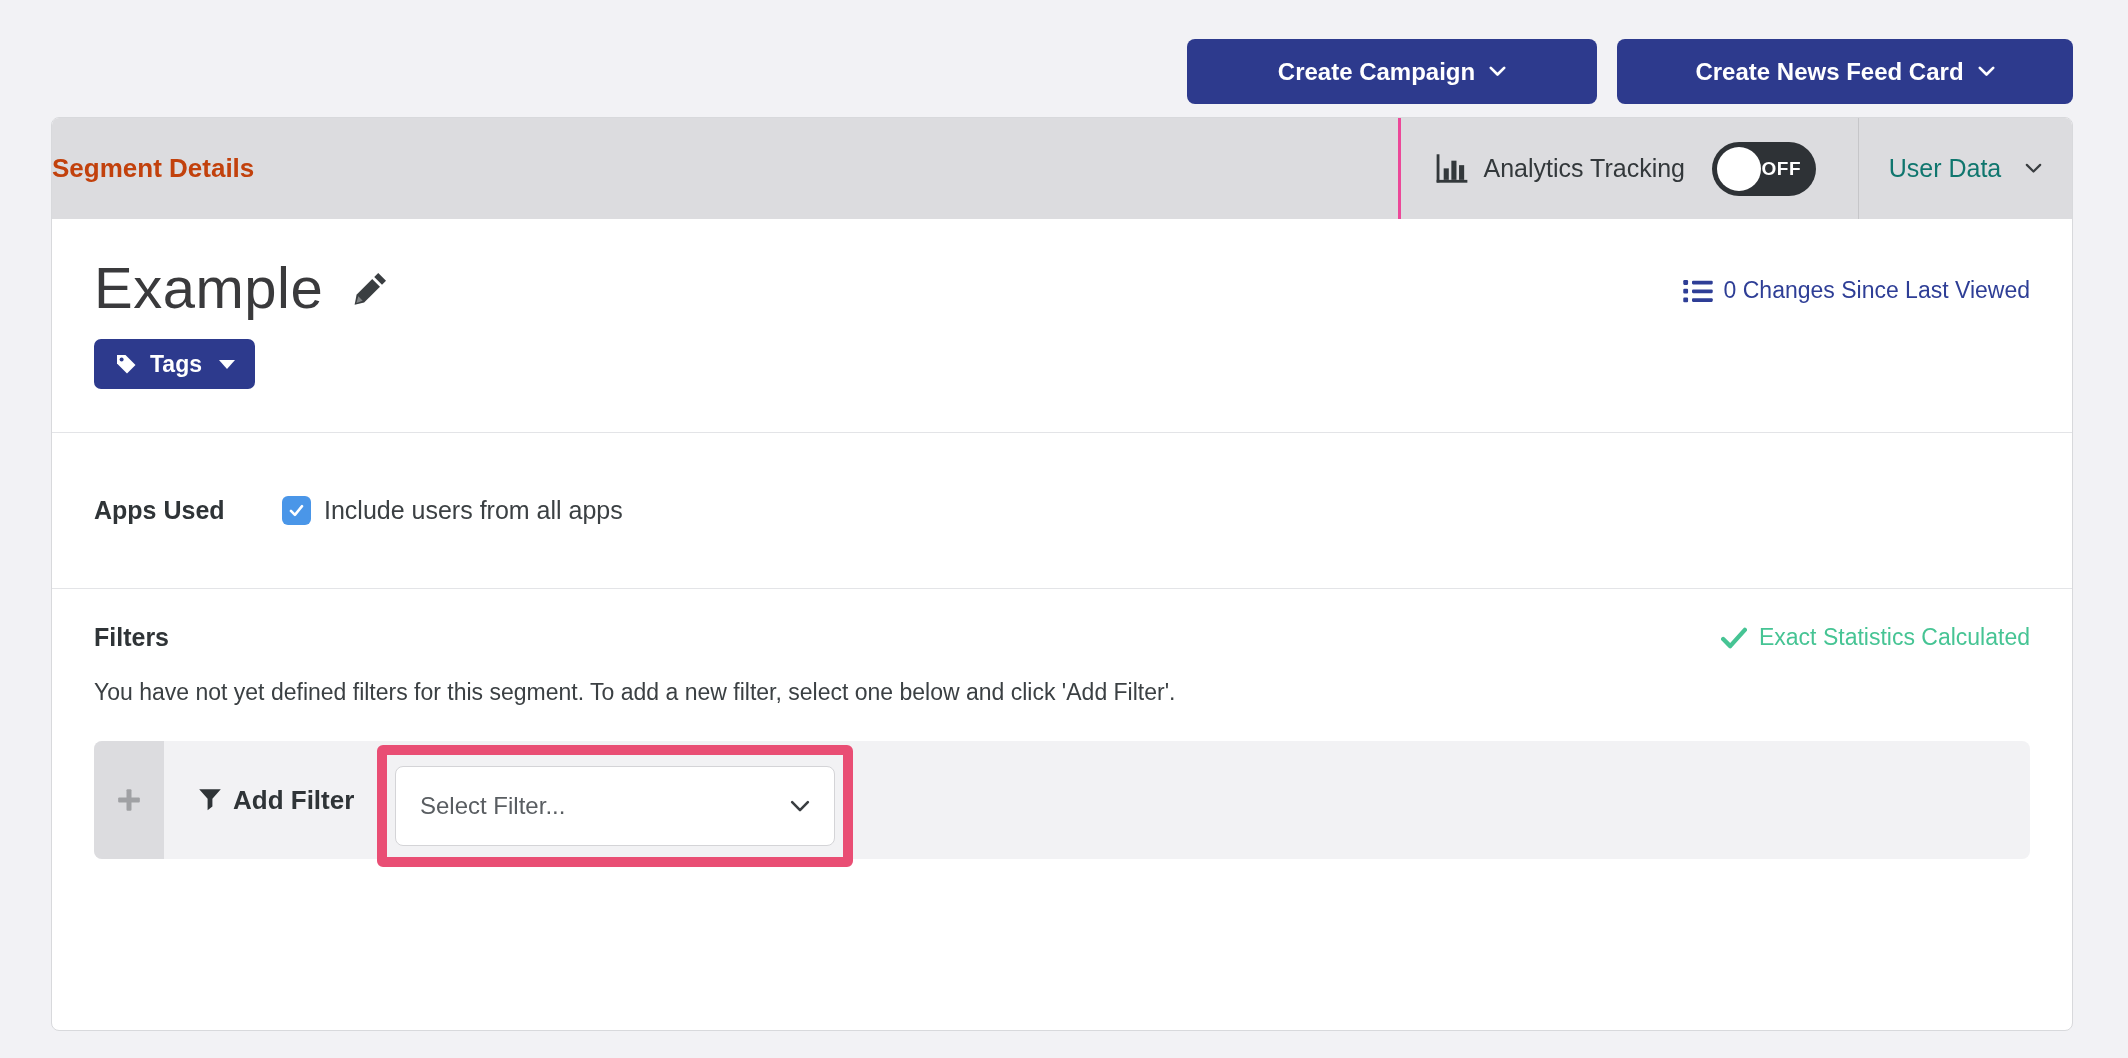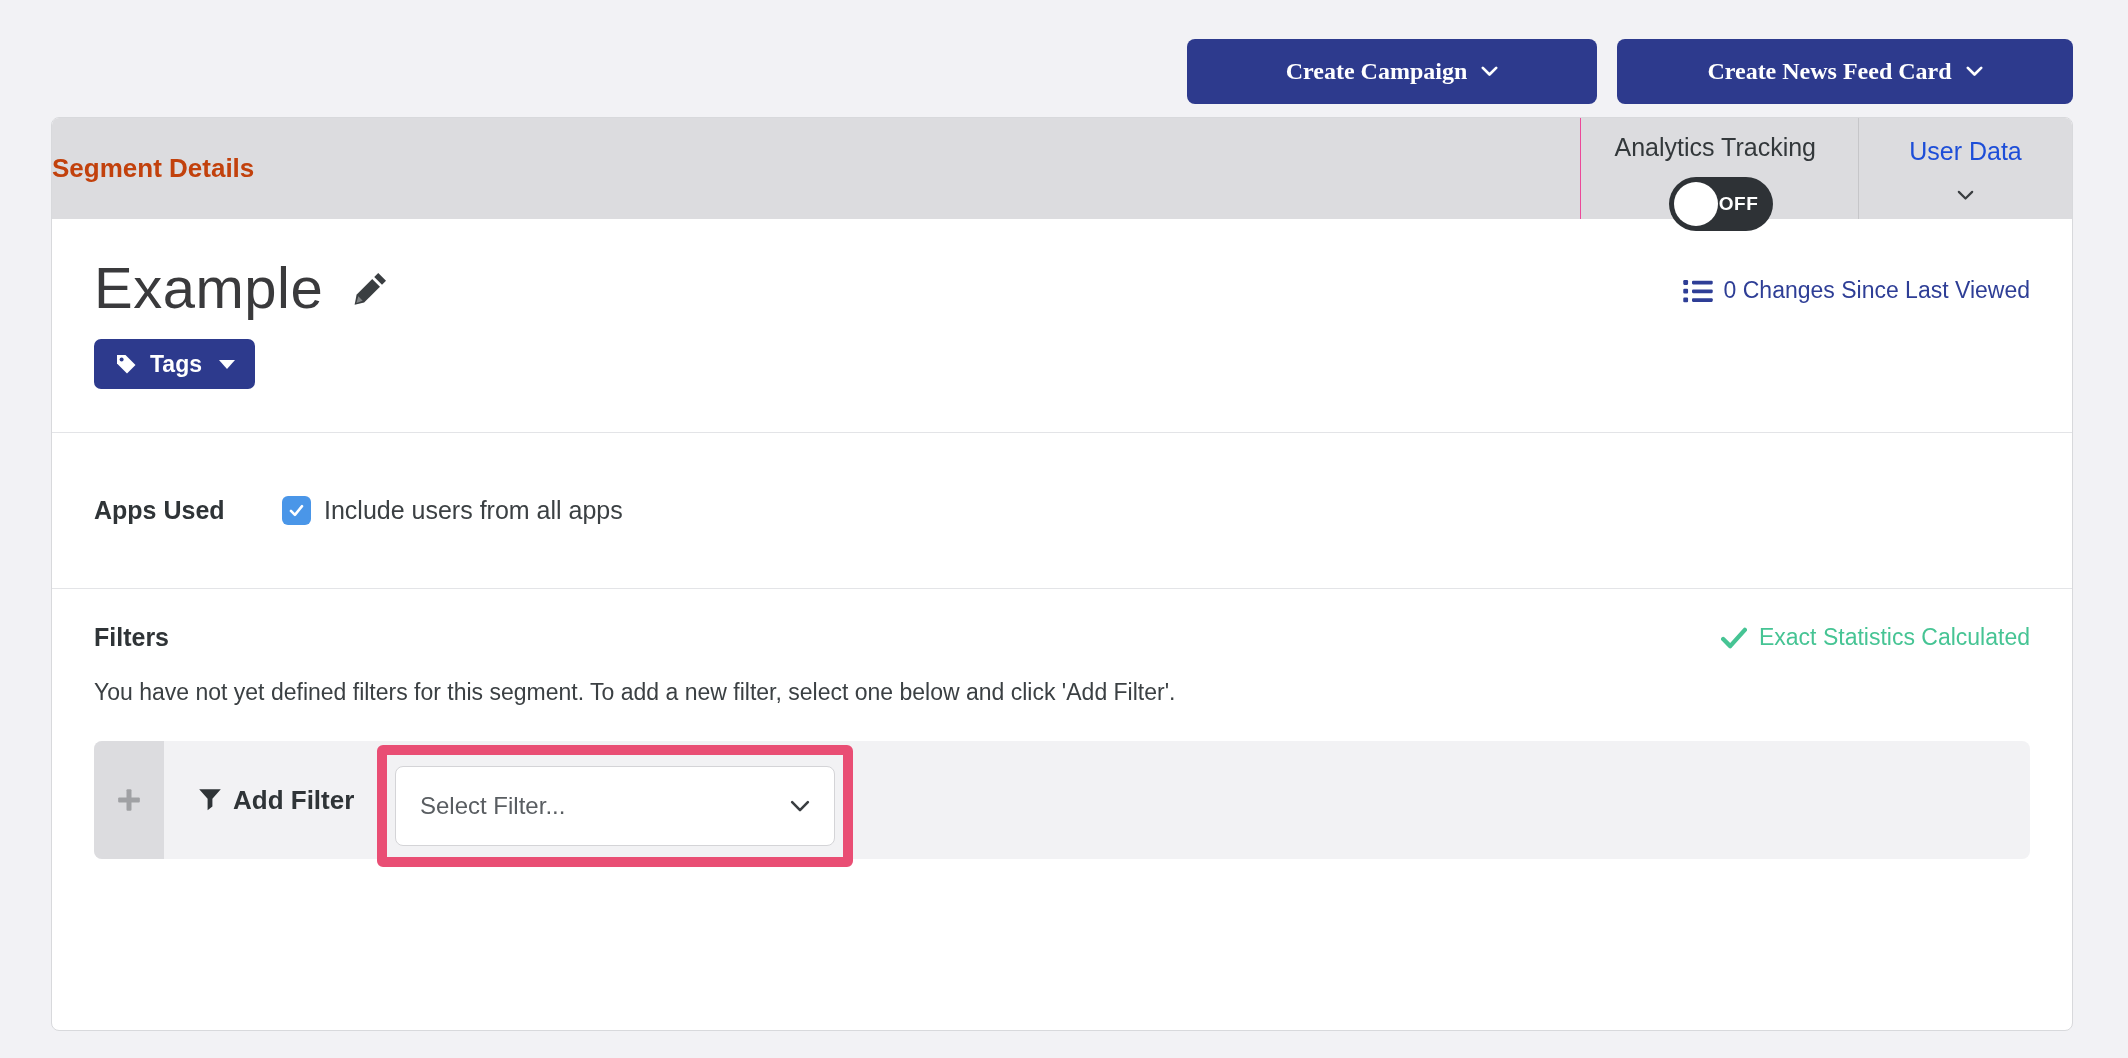--- a/index.html
+++ b/index.html
@@ -12,7 +12,7 @@
     overflow:hidden;
   }
   
-  .top-actions { position:absolute; top:39px; right:55px; display:flex; gap:20px;font-family:Liberation Serif, serif; }
+  .top-actions { position:absolute; top:39px; right:55px; display:flex; gap:20px; }
   .btn-primary {
     height:65px; background:#2d3a8d; color:#fff; border:none; border-radius:8px;
     font-family:inherit; font-size:24px; font-weight:700;

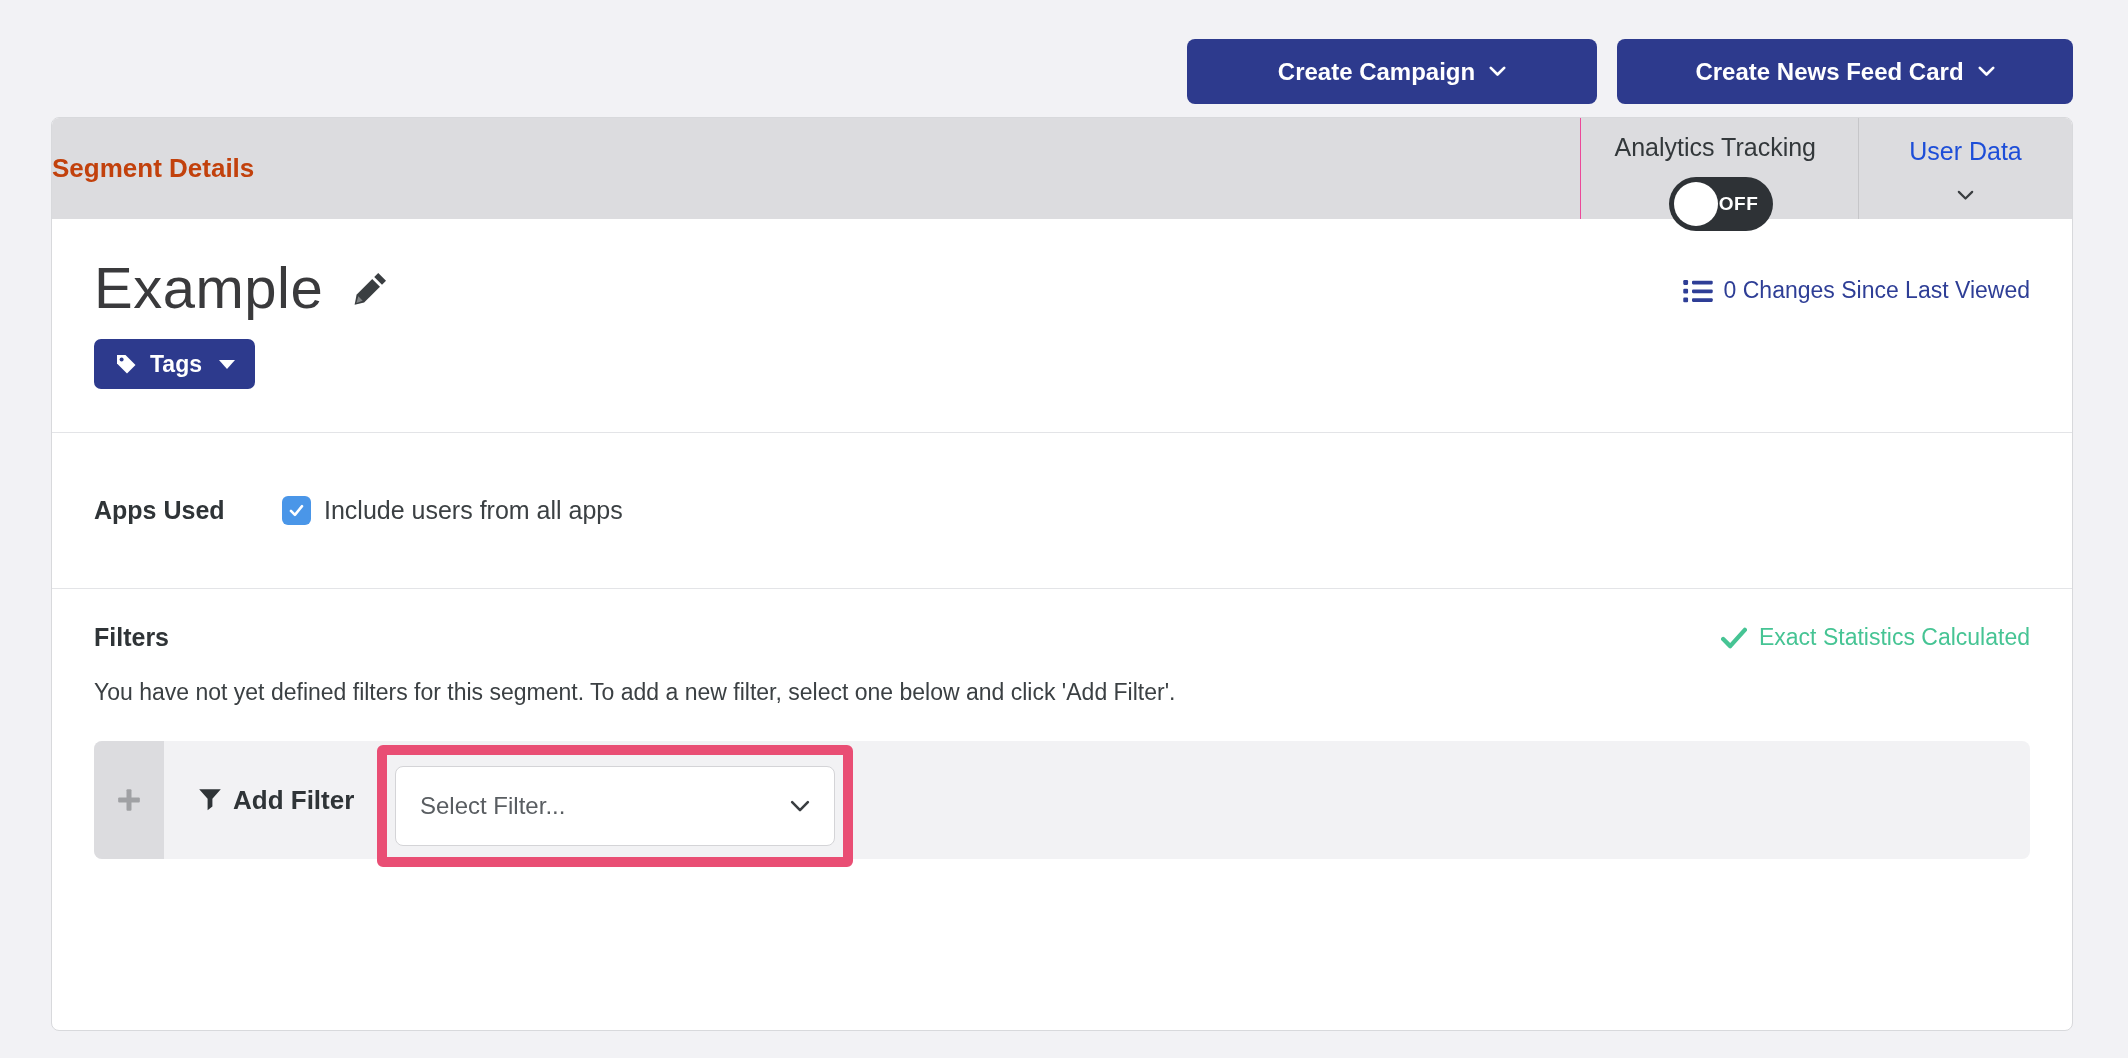--- a/index.html
+++ b/index.html
@@ -36,7 +36,7 @@
     font-size:26px; font-weight:700; color:#c2410c; }
   .header-right { margin-left:auto; display:flex; }
   .h-analytics { display:flex; align-items:center; gap:15px;
-    border-left:1px solid #ec4899; padding:0 42px 0 34px; font-size:25px; color:#33383b;flex-direction:column; }
+    border-left:3px solid #ec4899; padding:0 42px 0 34px; font-size:25px; color:#33383b; }
   .toggle { width:104px; height:54px; background:#2e3236; border-radius:27px;
     position:relative; margin-left:12px; cursor:pointer; flex:none; }
   .toggle-knob { position:absolute; left:5px; top:5px; width:44px; height:44px;

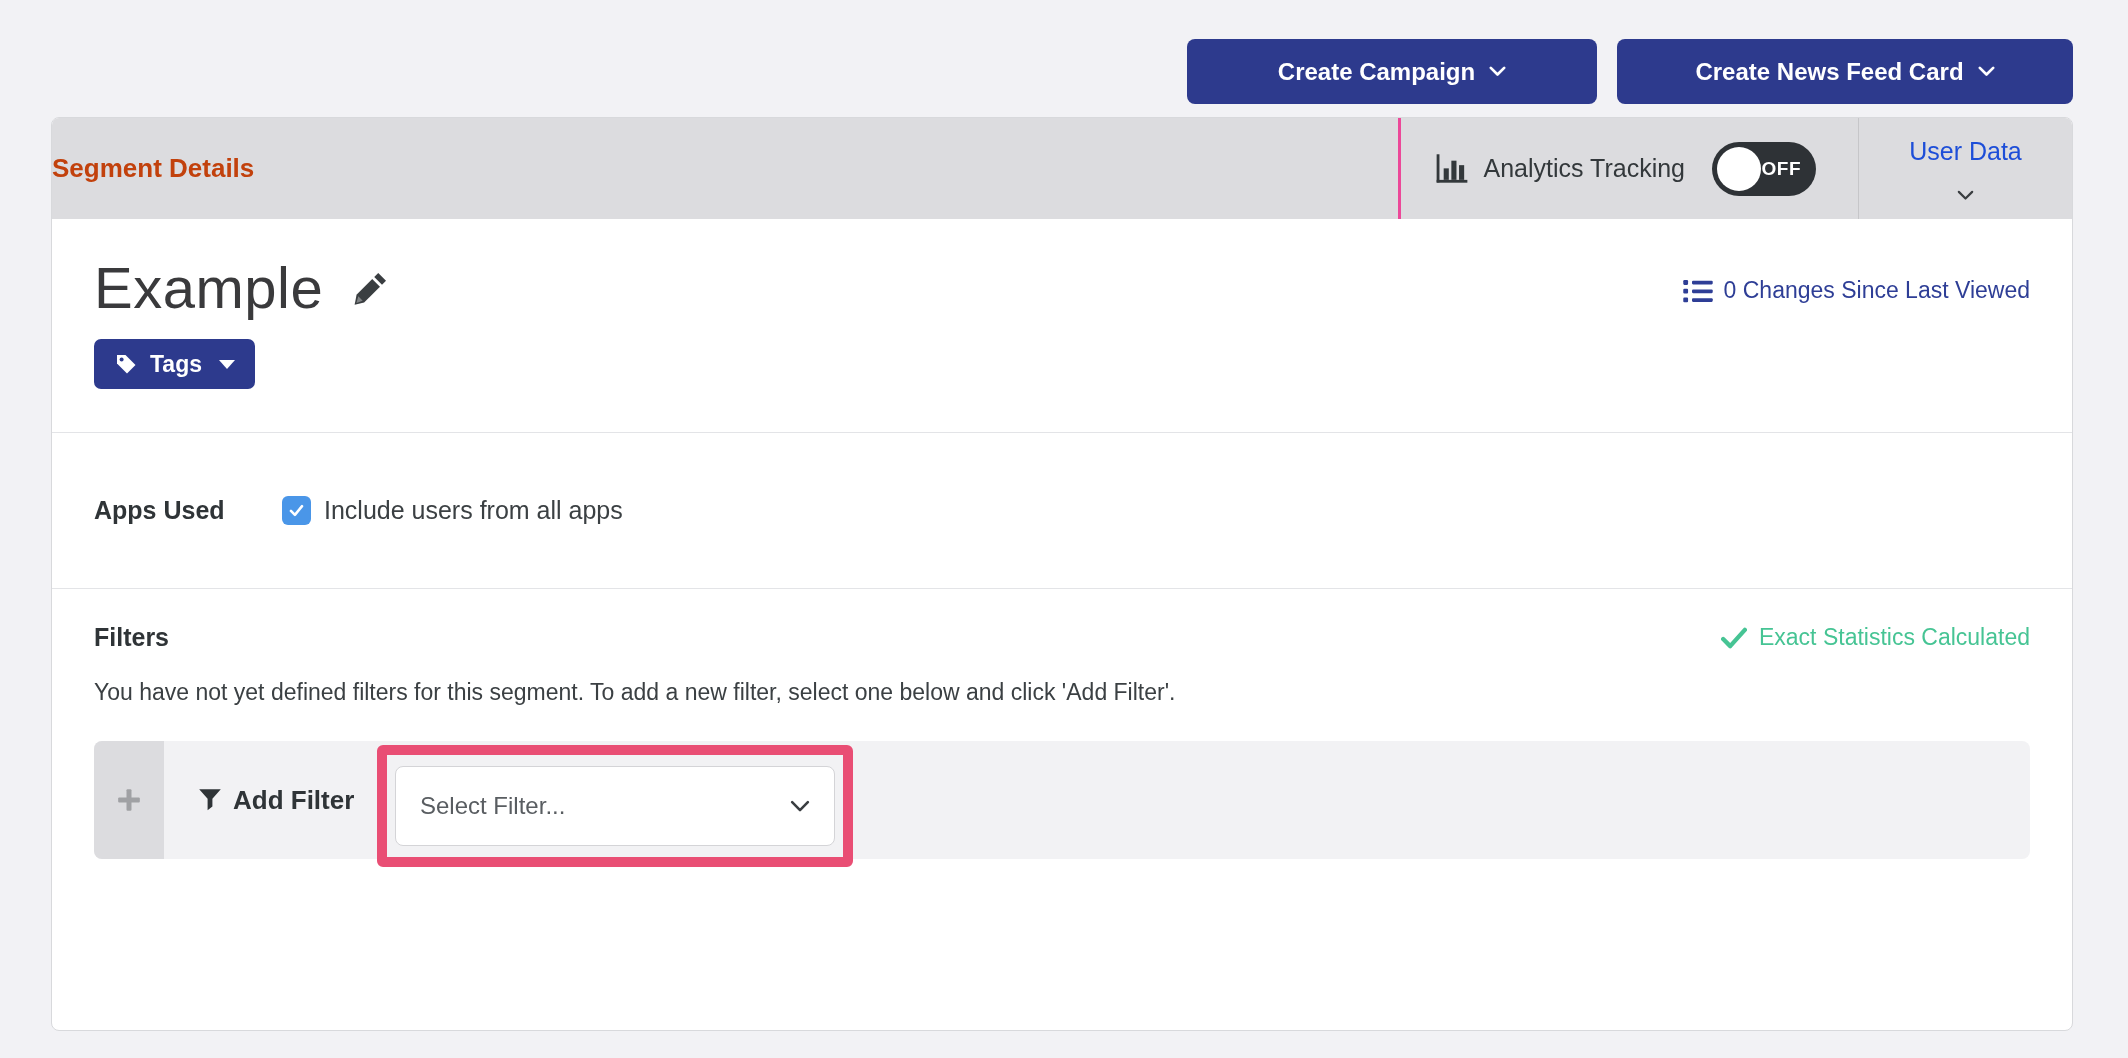--- a/index.html
+++ b/index.html
@@ -44,7 +44,7 @@
   .toggle-off { position:absolute; right:15px; top:50%; transform:translateY(-50%);
     color:#fff; font-size:19px; font-weight:700; letter-spacing:.5px; }
   .h-userdata { display:flex; align-items:center; justify-content:center; gap:24px;
-    border-left:1px solid #c6c6c9; width:214px; font-size:25px; color:#1d4ed8; cursor:pointer;flex-direction:column; }
+    border-left:1px solid #c6c6c9; width:214px; font-size:25px; color:#0f766e; cursor:pointer; }
   .chev-d { width:17px; height:11px; }
 
   

